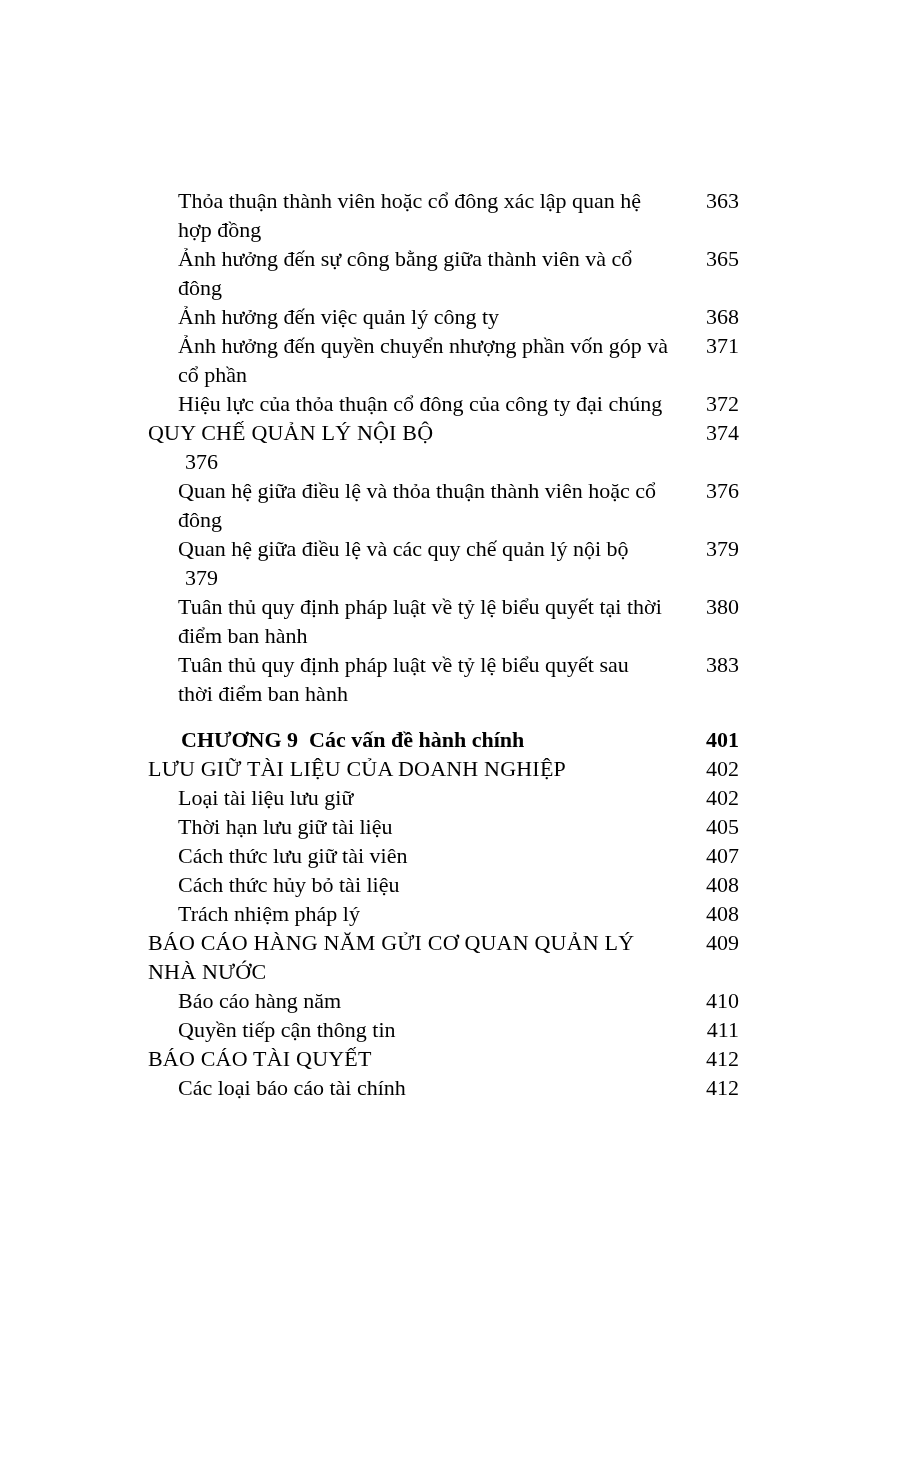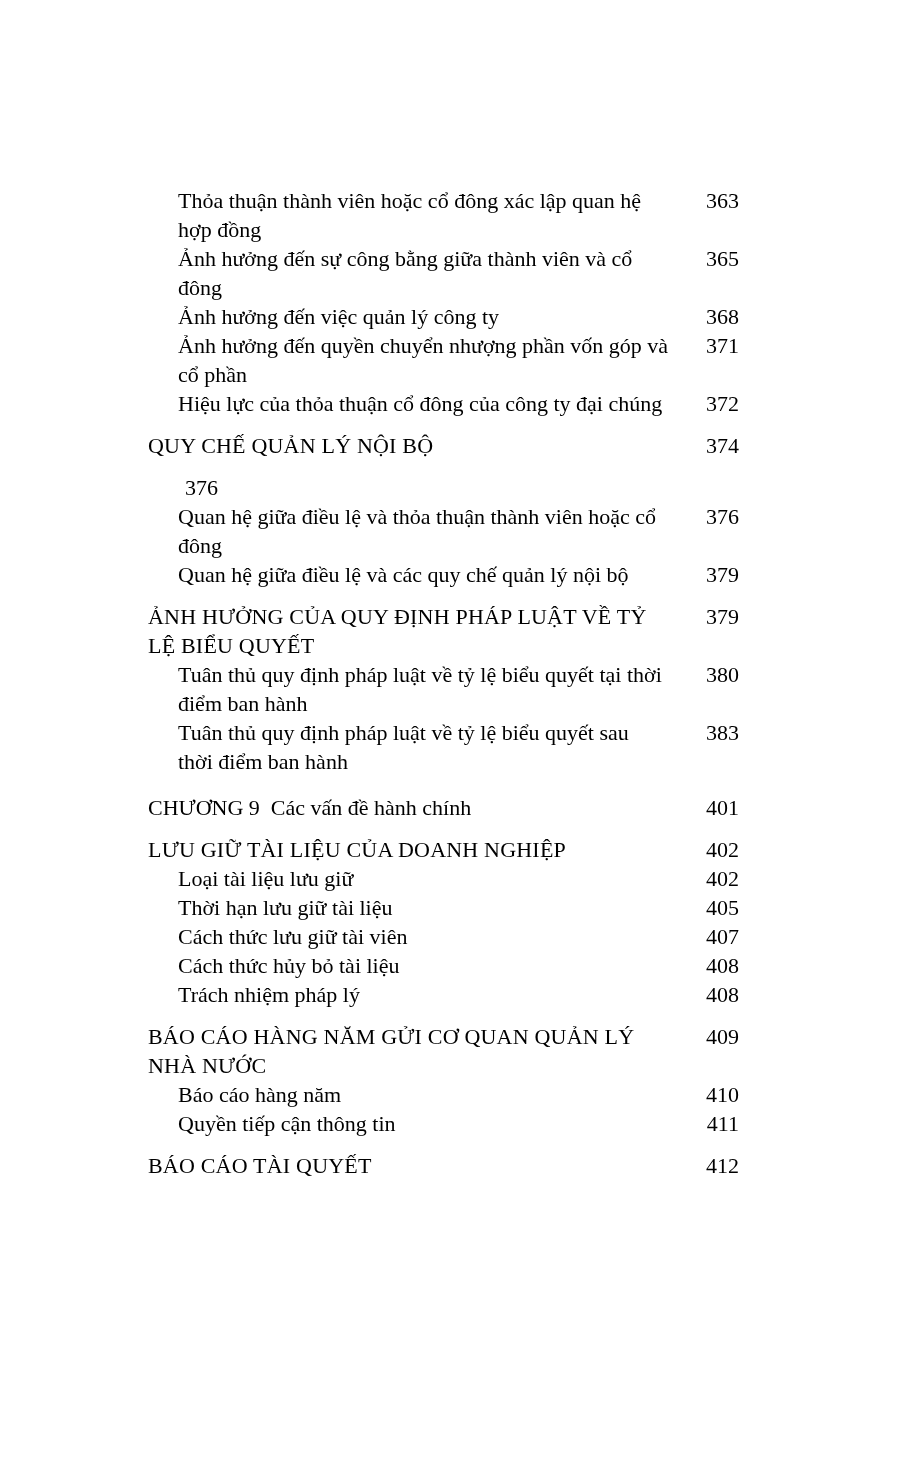--- a/index.html
+++ b/index.html
@@ -41,7 +41,6 @@
     padding-left: 30px;
   }
   .entry.lvl-section {
-    margin-top: 13px;
   }
   .entry.lvl-section .text {
     letter-spacing: 0.2px;

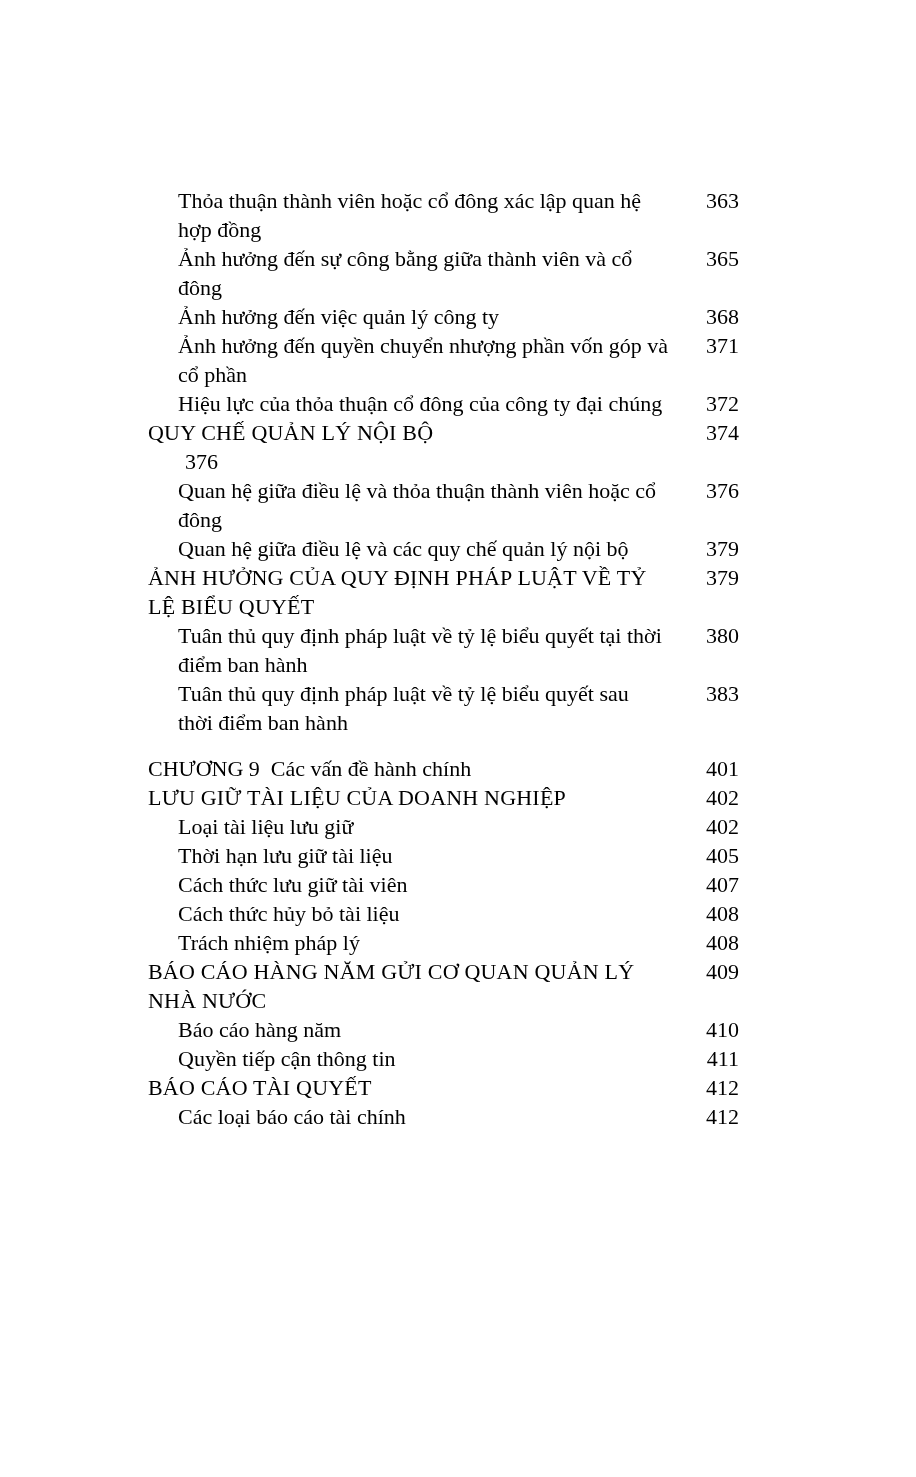--- a/index.html
+++ b/index.html
@@ -105,7 +105,6 @@
         <span class="pagenum">379</span>
       </div>
       <div class="entry lvl-section">
-        <span class="text">ẢNH HƯỞNG CỦA QUY ĐỊNH PHÁP LUẬT VỀ TỶ LỆ BIỂU QUYẾT</span>
         <span class="pagenum">379</span>
       </div>
       <div class="entry lvl-sub">

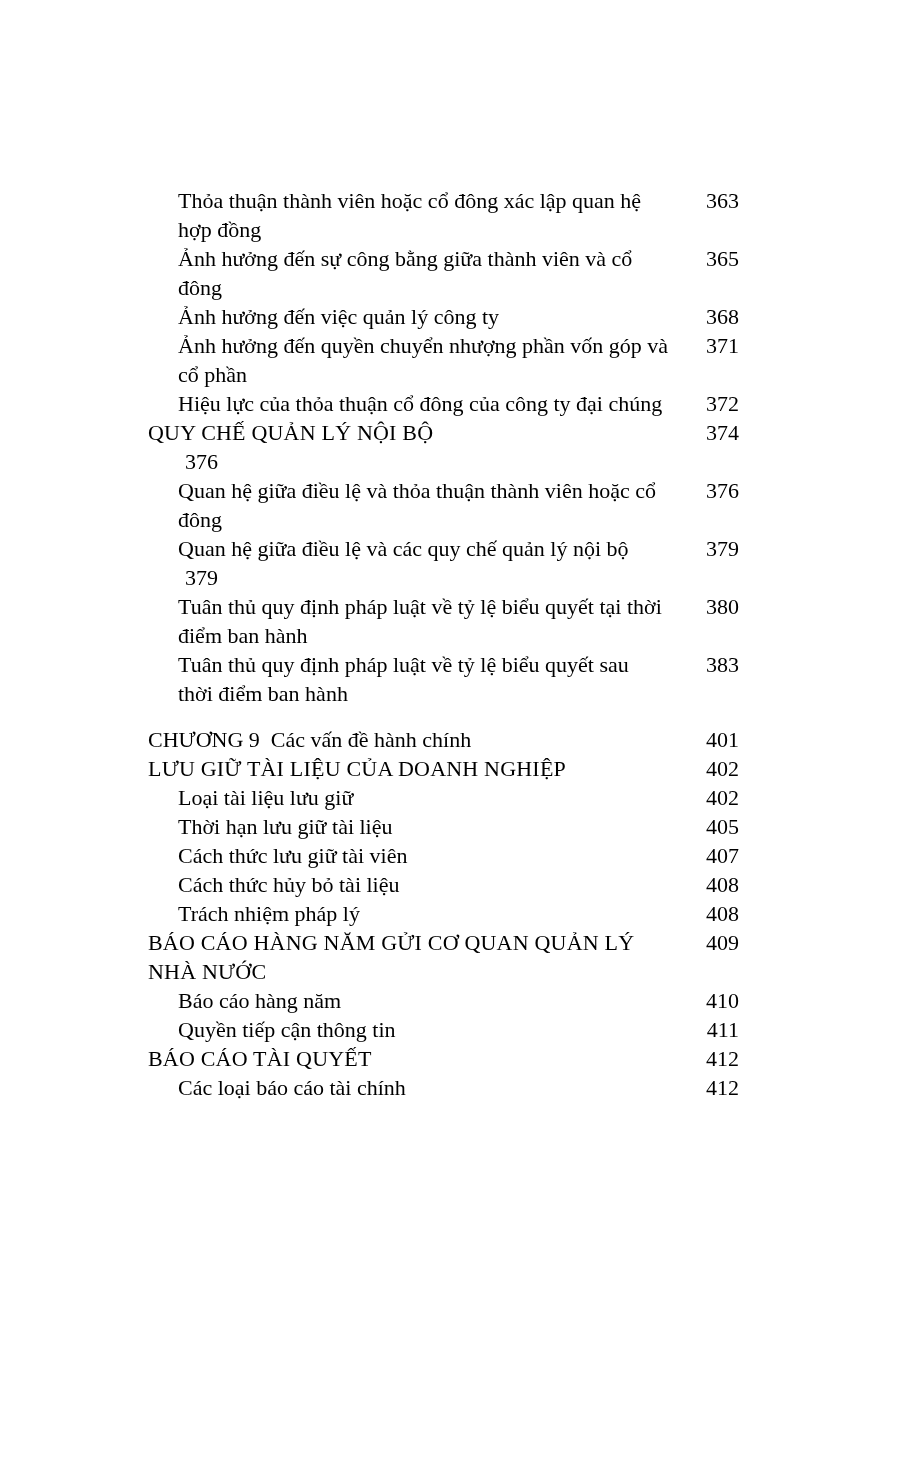--- a/index.html
+++ b/index.html
@@ -47,7 +47,8 @@
   }
   .entry.lvl-chapter {
     margin-top: 17px;
-    font-weight: normal;
+    font-weight: bold;
+    margin-left: 33px;
   }
   .entry.lvl-chapter .text {
     white-space: pre-wrap;

